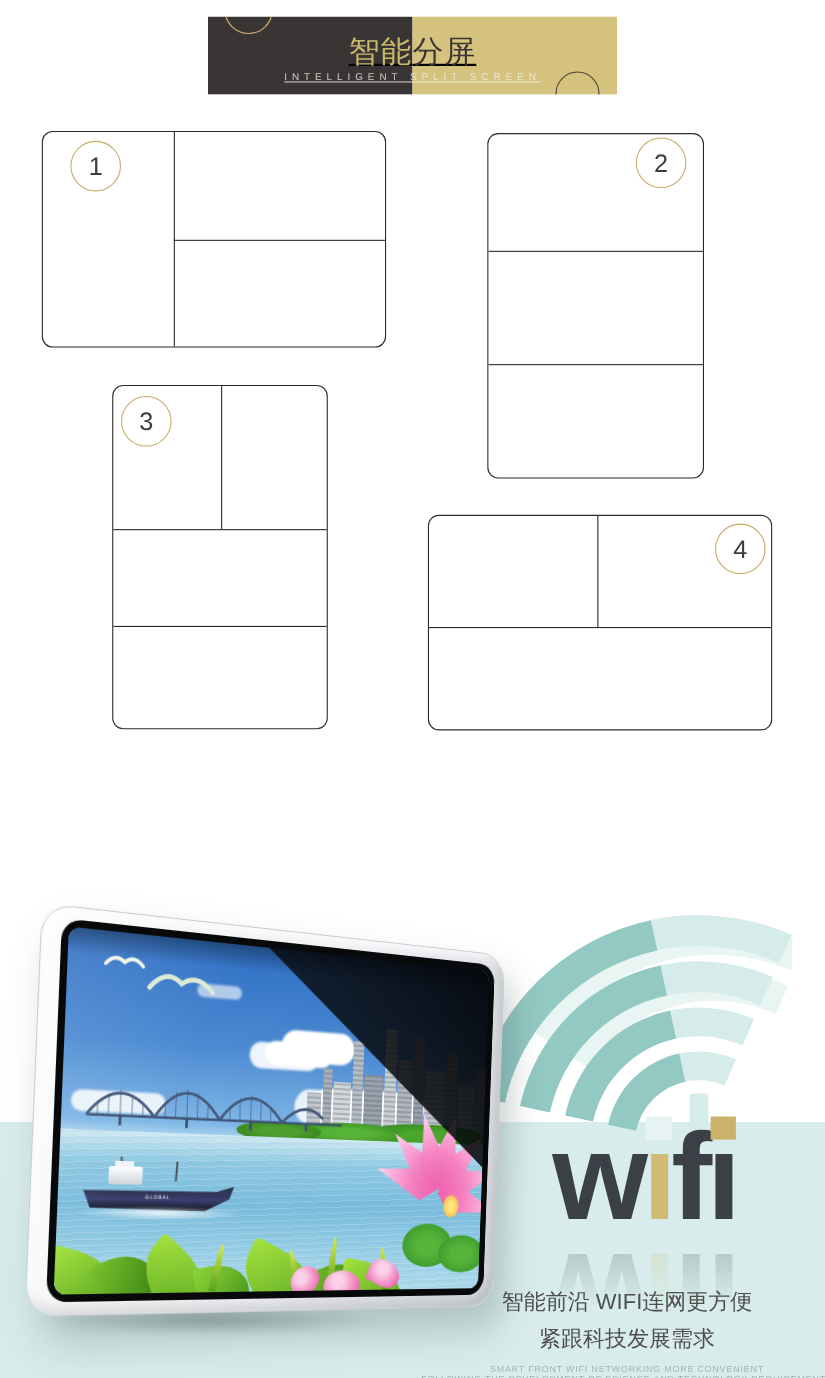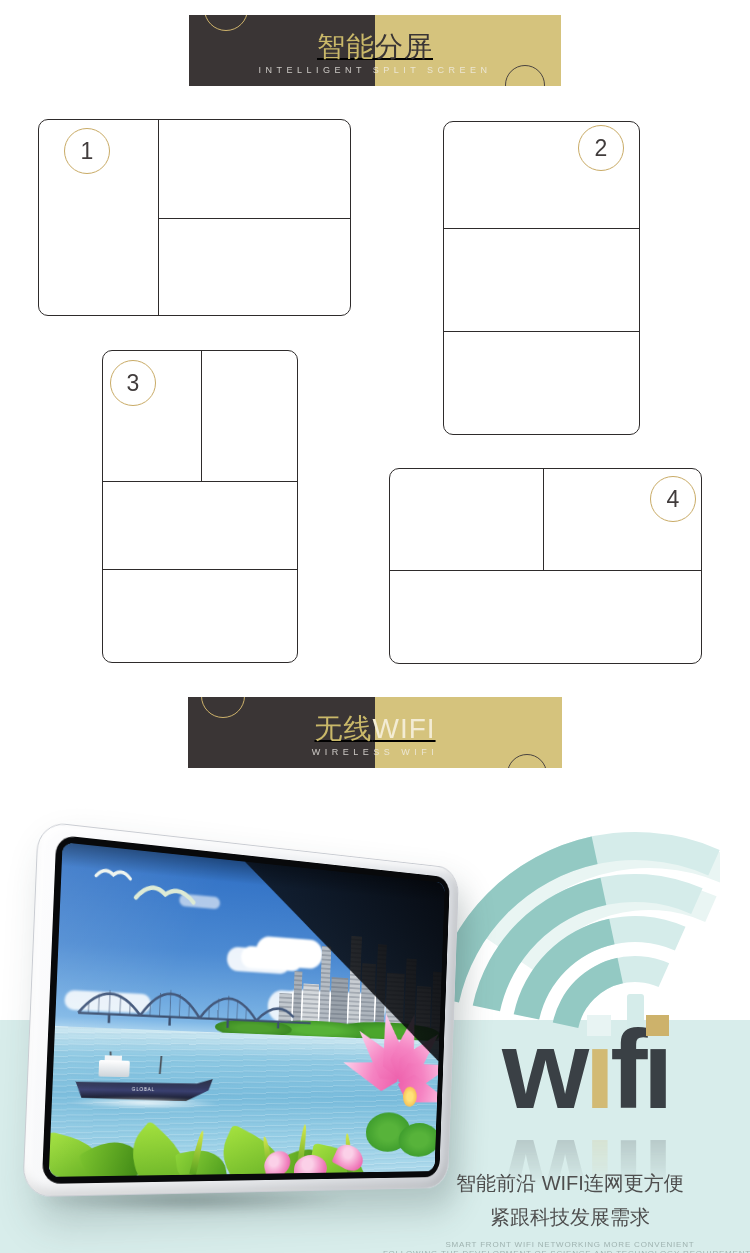--- a/index.html
+++ b/index.html
@@ -26,7 +26,7 @@
   .t-gold { color:#c9b869; }
   .t-dark { color:#3a3535; }
   .t-cream { color:#f3ecd4; }
-  .banner-sub { margin-top:3px; font-size:9px; letter-spacing:4.5px; color:rgba(242,240,234,.78); white-space:nowrap; }
+  .banner-sub { margin-top:3px; font-size:9px; letter-spacing:4.5px; color:rgba(242,240,234,.78); white-space:nowrap;text-decoration:underline; }
 
   
   .diagram { position:absolute; border:1px solid #2e2b2b; border-radius:10px; background:#fff; }

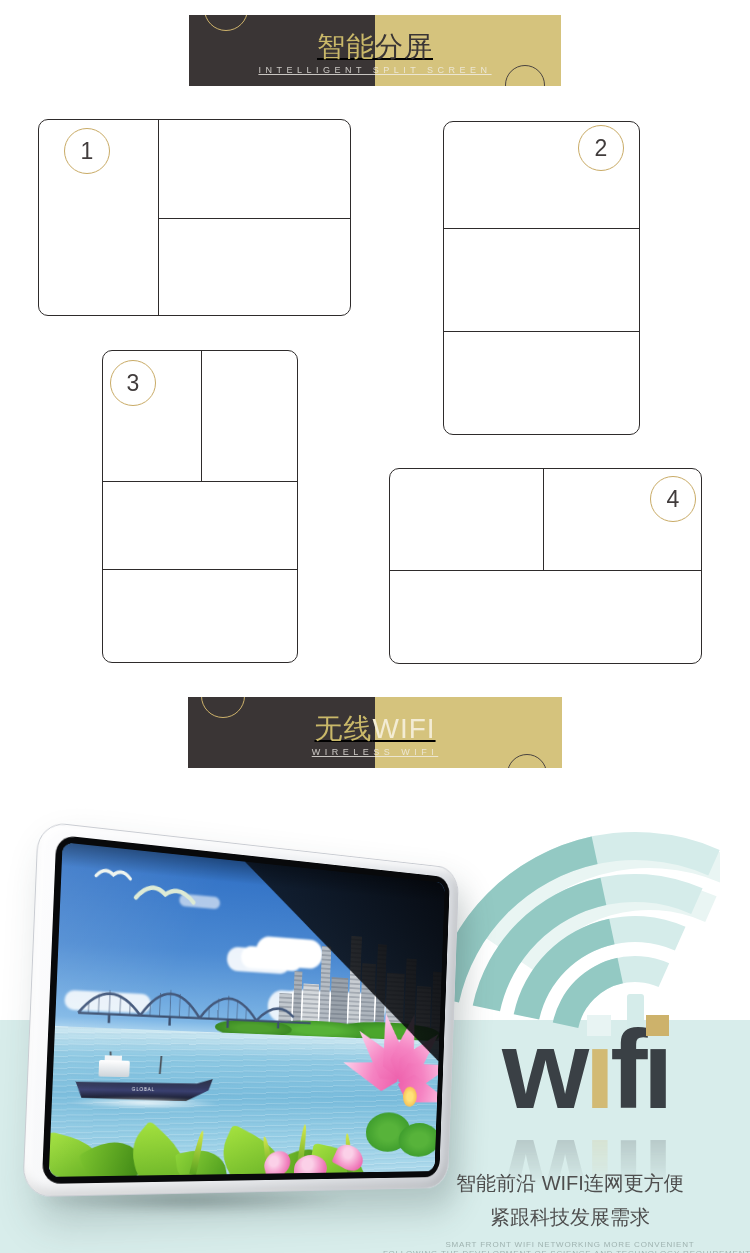--- a/index.html
+++ b/index.html
@@ -189,16 +189,6 @@
       </div>
   </div>
 
-  <section class="banner banner-wifi">
-    <div class="half dark"></div>
-    <div class="half gold"></div>
-    <div class="deco-circle ring-gold"></div>
-    <div class="deco-circle ring-dark"></div>
-    <div class="banner-inner">
-      <h2 class="banner-title"><span class="t-gold">无线</span><span class="t-cream">WIFI</span></h2>
-      <div class="banner-sub">WIRELESS WIFI</div>
-    </div>
-  </section>
 
   <div class="mint-band"></div>
   <div class="monitor-shadow"></div>

